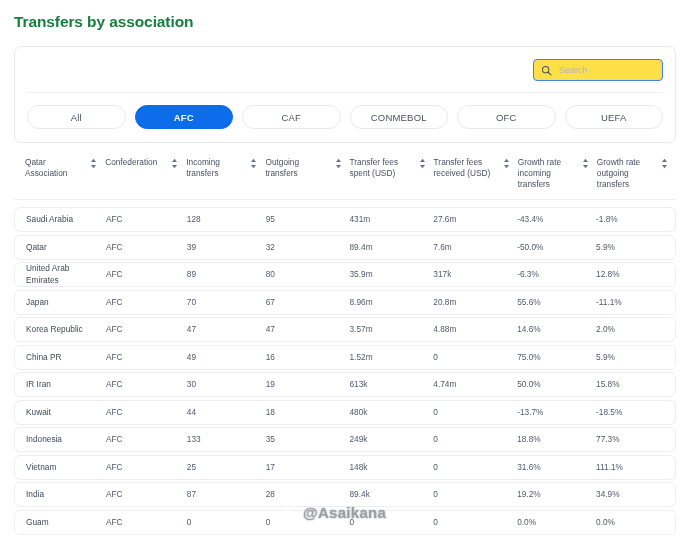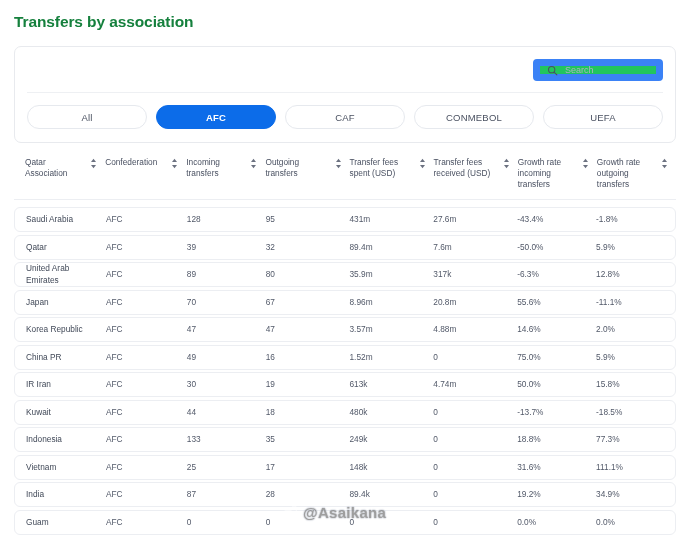--- a/index.html
+++ b/index.html
@@ -48,10 +48,10 @@
     gap: 7px;
     width: 130px;
     height: 22px;
-    border: 7px solid #3b82f6;
+    border: 1px solid #3b82f6;
     border-radius: 4px;
     padding: 0 7px;
-    background: #22c55e;
+    background: #fde047;
   }
 
   .search-icon {

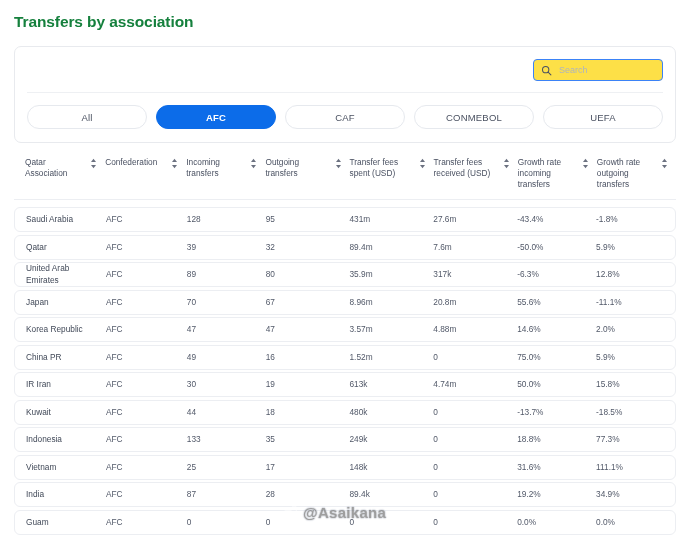--- a/index.html
+++ b/index.html
@@ -219,6 +219,7 @@
       <div class="tab active">AFC</div>
       <div class="tab">CAF</div>
       <div class="tab">CONMEBOL</div>
+      <div class="tab">OFC</div>
       <div class="tab">UEFA</div>
     </div>
 

